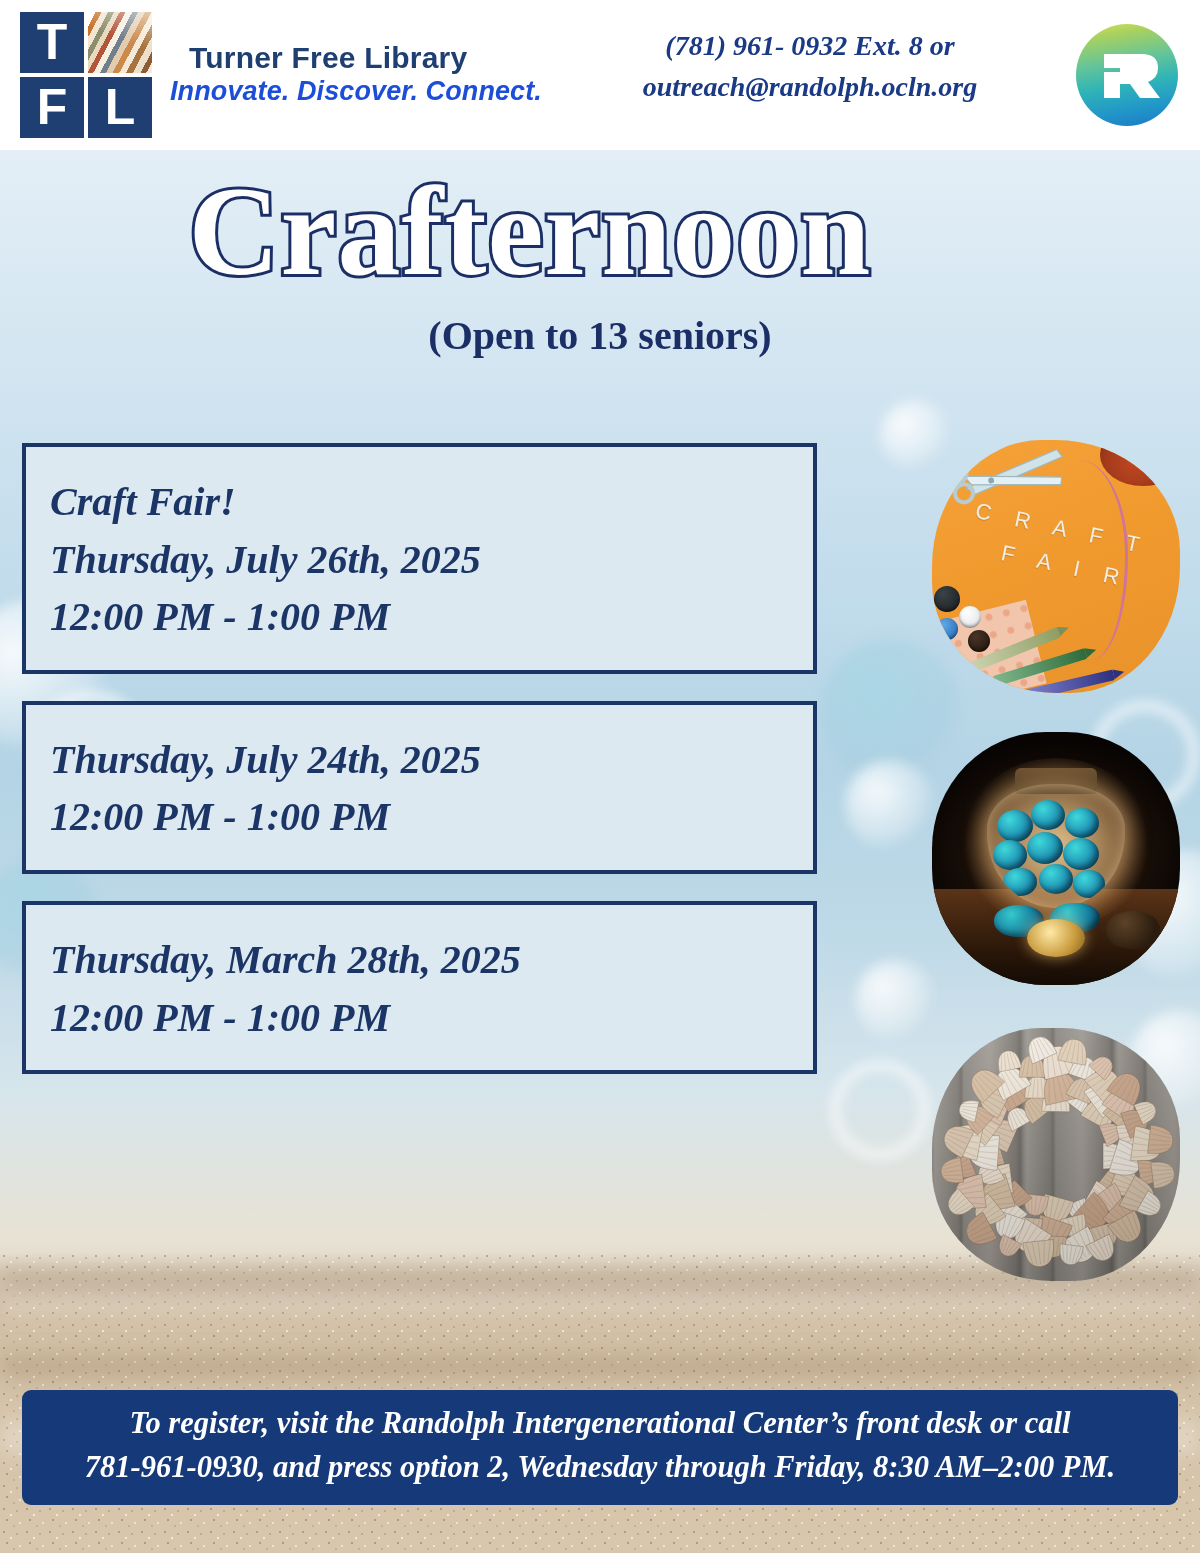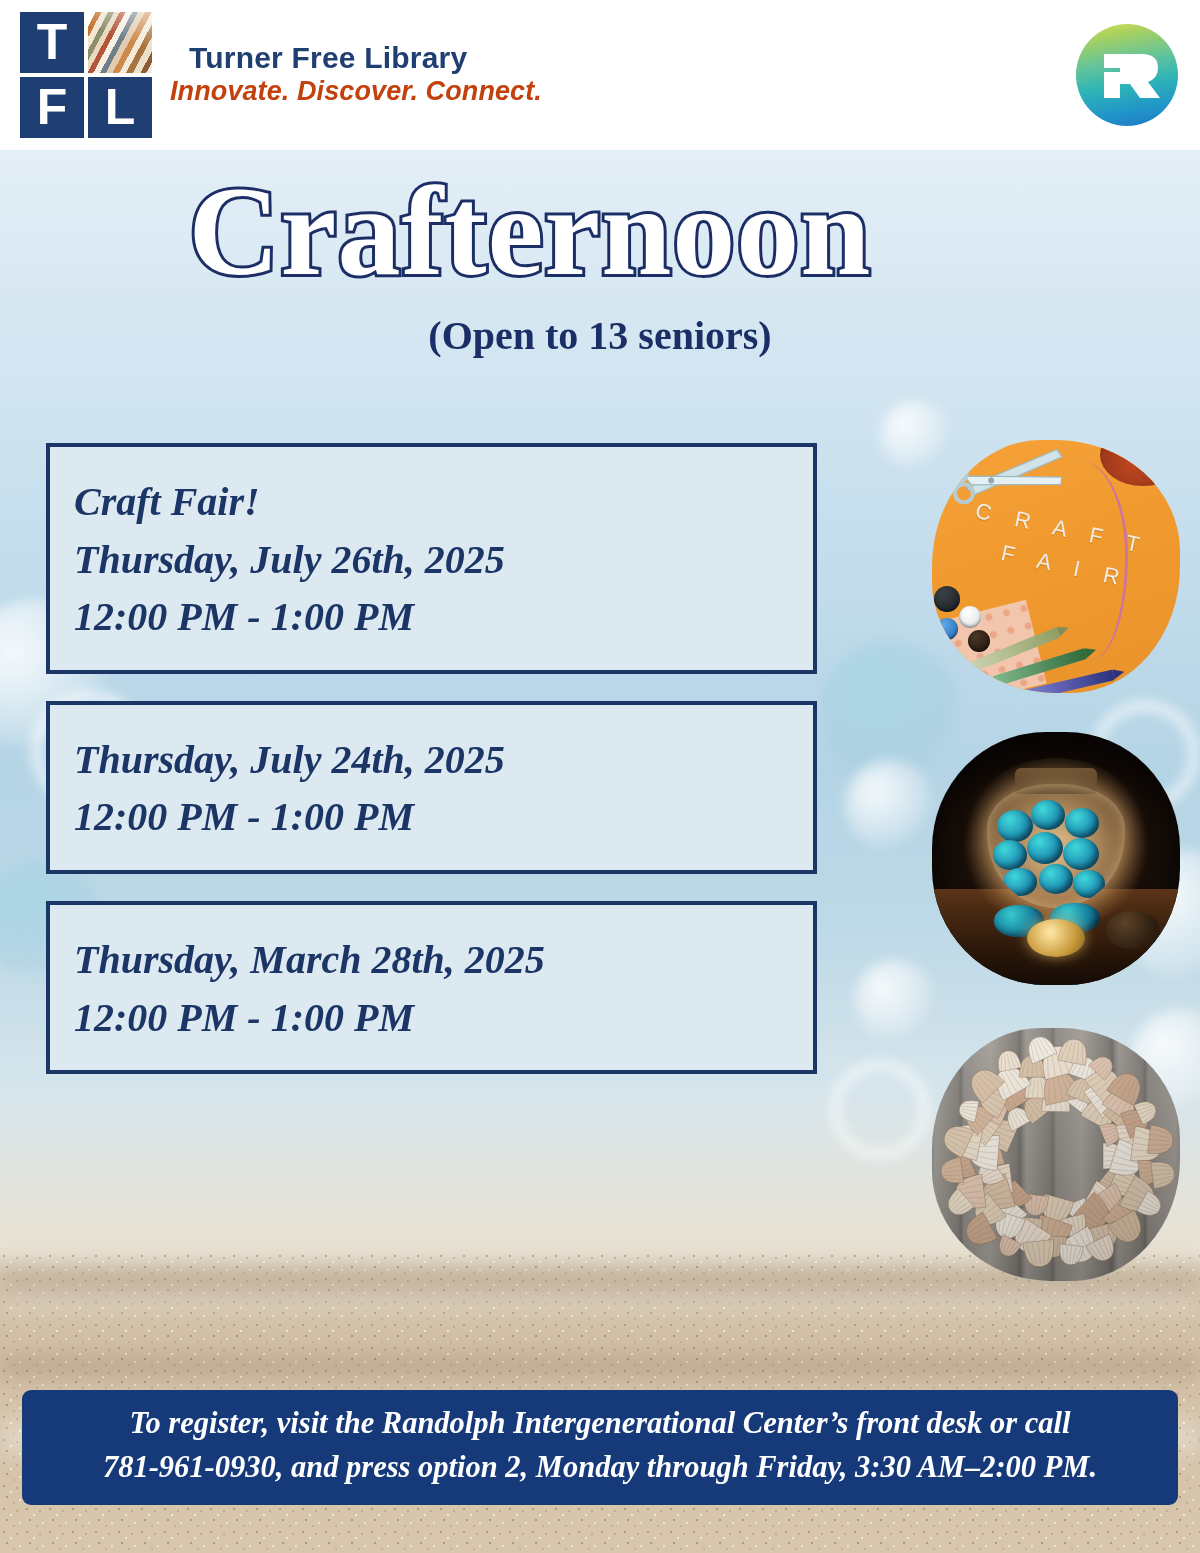--- a/index.html
+++ b/index.html
@@ -430,6 +430,10 @@
       </div>
     </div>
 
+    <div class="contact">
+      <div>(781) 961- 0932 Ext. 8 or</div>
+      <div>outreach@randolph.ocln.org</div>
+    </div>
 
     <div class="r-logo">
       <svg width="102" height="102" viewBox="0 0 102 102" aria-hidden="true">

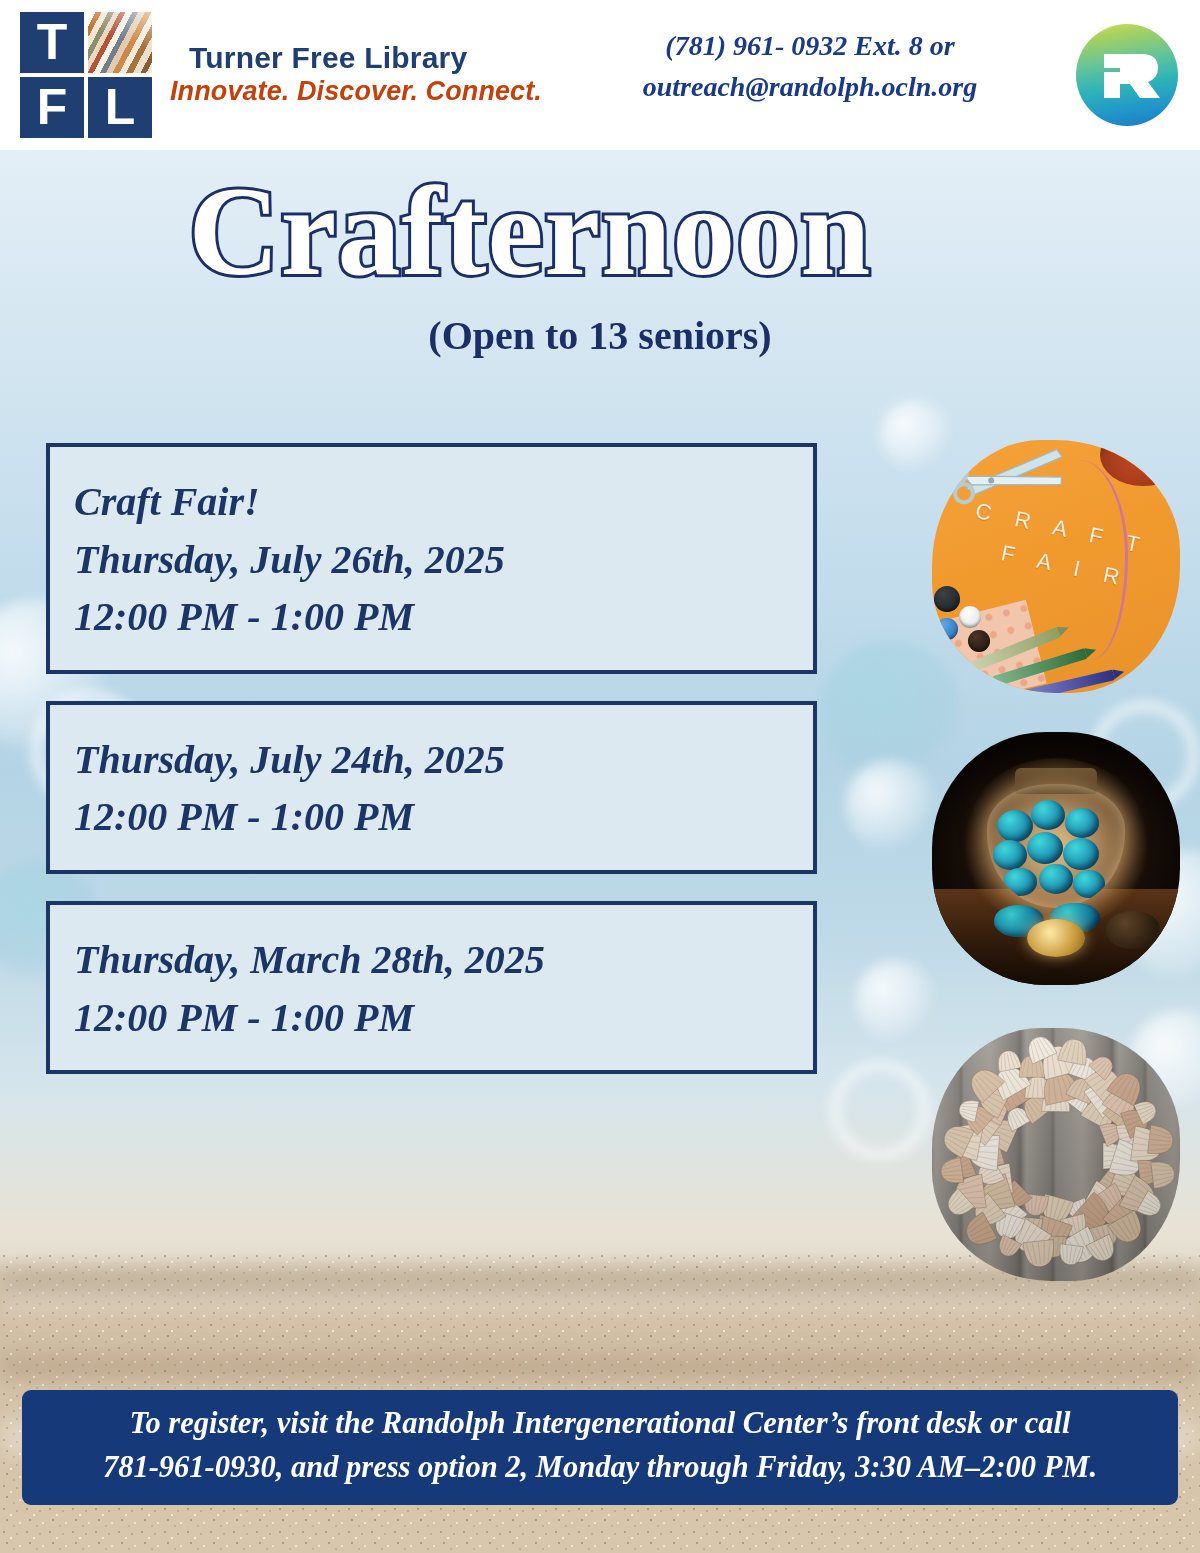--- a/index.html
+++ b/index.html
@@ -150,7 +150,7 @@
     font-weight: 700;
     font-style: italic;
     font-size: 27px;
-    color: #c2410c;
+    color: #1d4ed8;
     line-height: 1.22;
     letter-spacing: .1px;
   }

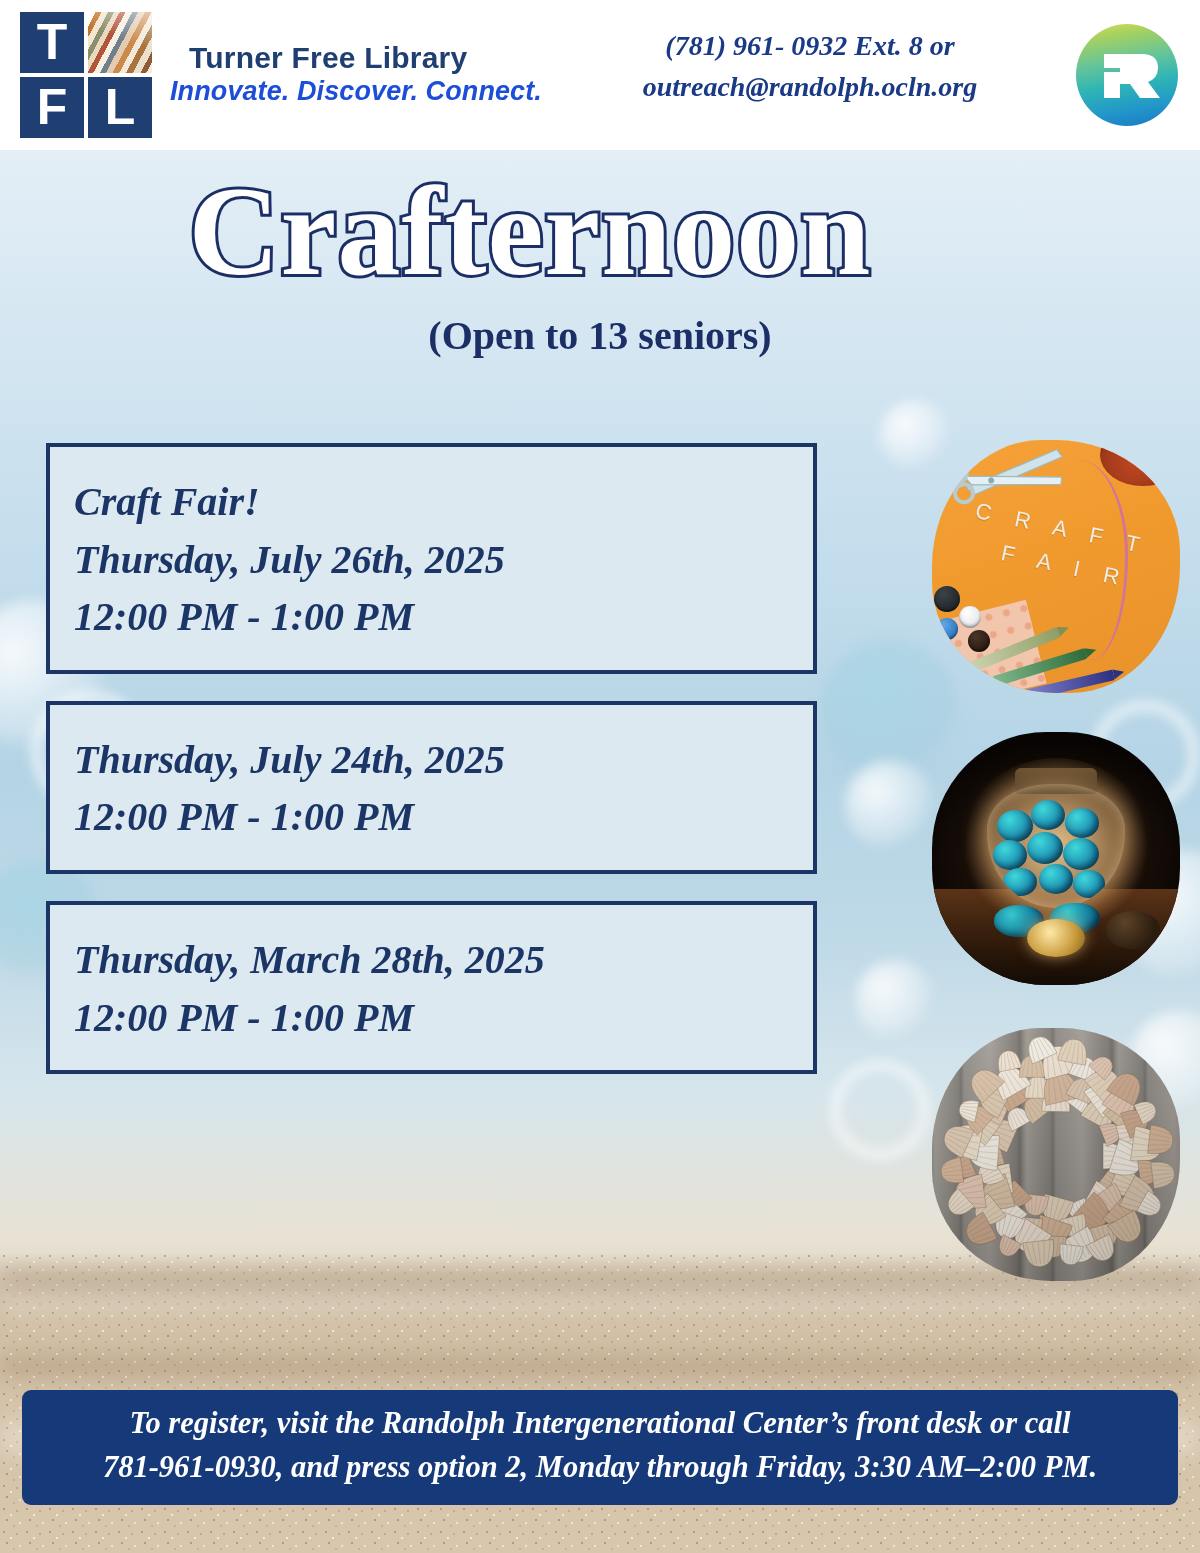--- a/index.html
+++ b/index.html
@@ -217,7 +217,6 @@
     border: 4px solid #1b3566;
     padding: 26px 24px 24px 24px;
     margin-bottom: 27px;
-    margin-left: 24px;
   }
   .event-line {
     font-family: "Liberation Serif", "DejaVu Serif", serif;

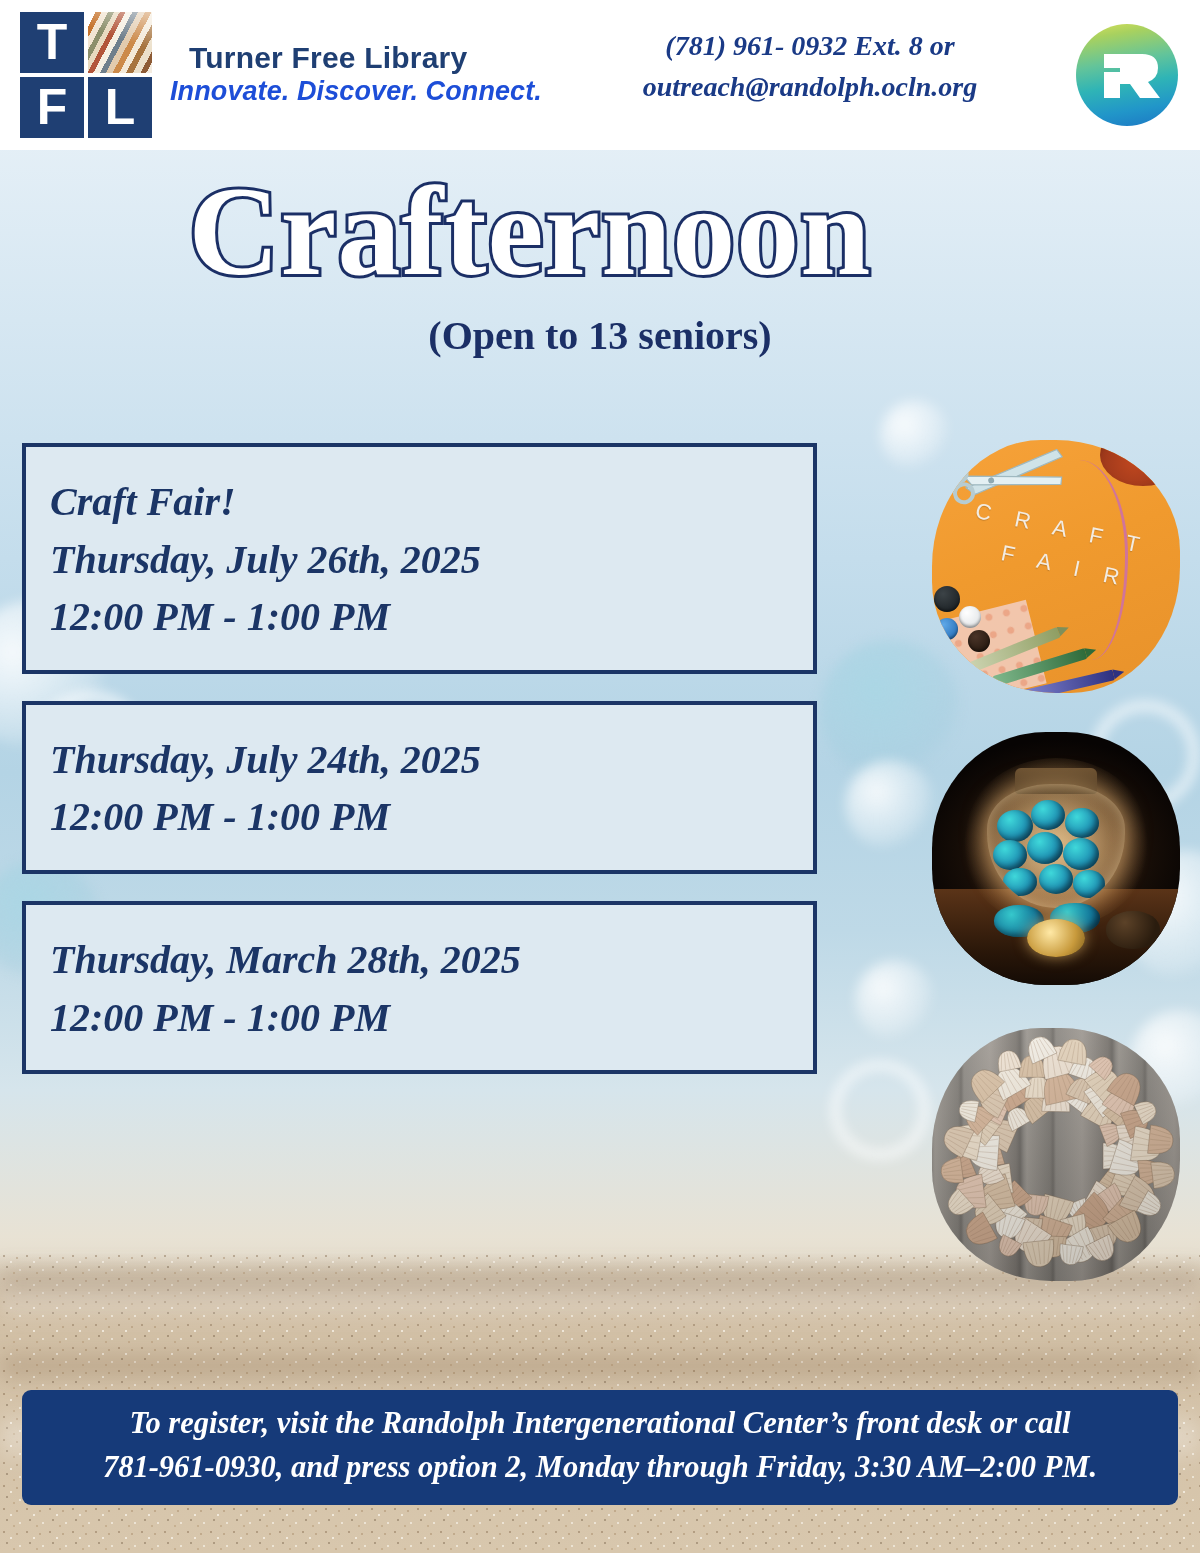--- a/index.html
+++ b/index.html
@@ -1152,7 +1152,7 @@
 
   <div class="register">
     <p>To register, visit the Randolph Intergenerational Center’s front desk or call</p>
-    <p>781-961-0930, and press option 2, Monday through Friday, 3:30 AM–2:00 PM.</p>
+    <p>781-961-0930, and press option 2, Wednesday through Friday, 8:30 AM–2:00 PM.</p>
   </div>
 
 </div>

